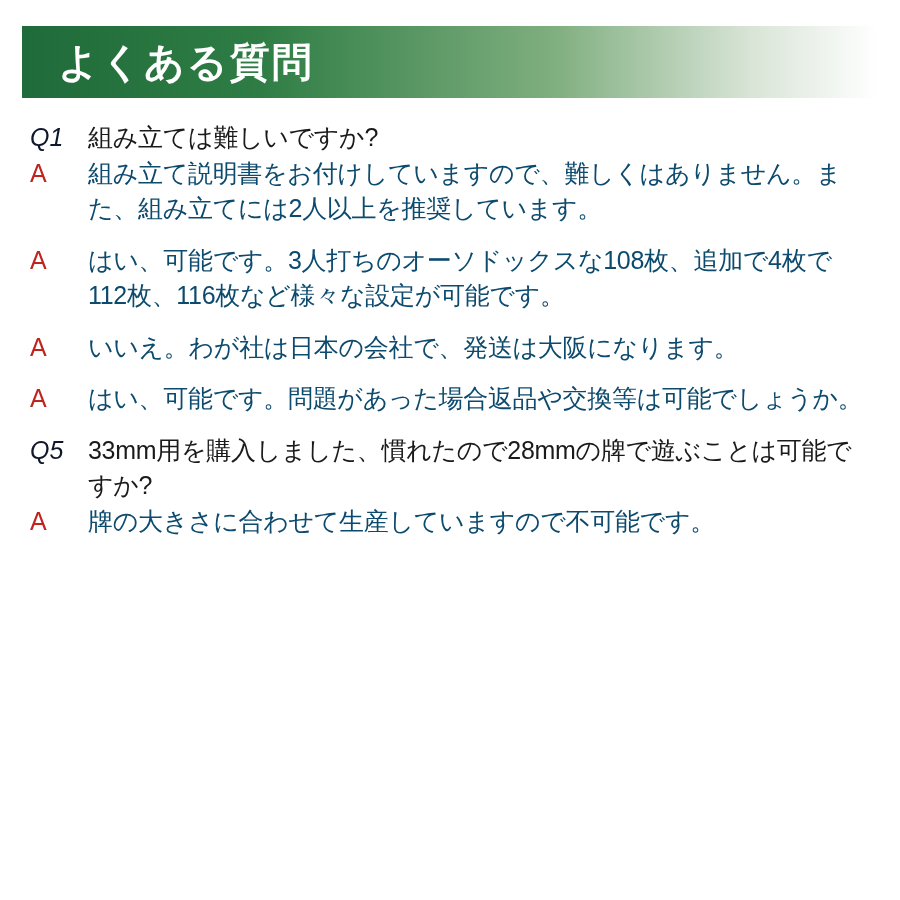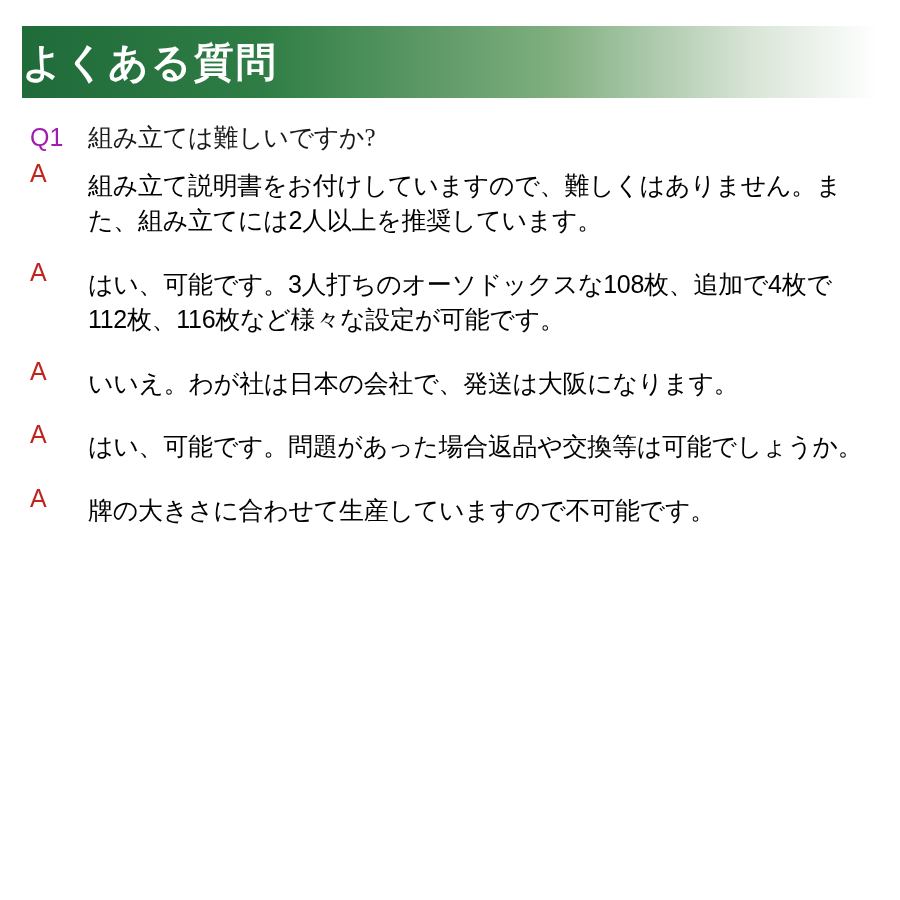--- a/index.html
+++ b/index.html
@@ -36,6 +36,7 @@
     font-size: 40px;
     font-weight: 600;
     letter-spacing: 2px;
+    padding-left: 36px;
     line-height: 1;
     white-space: nowrap;
   }

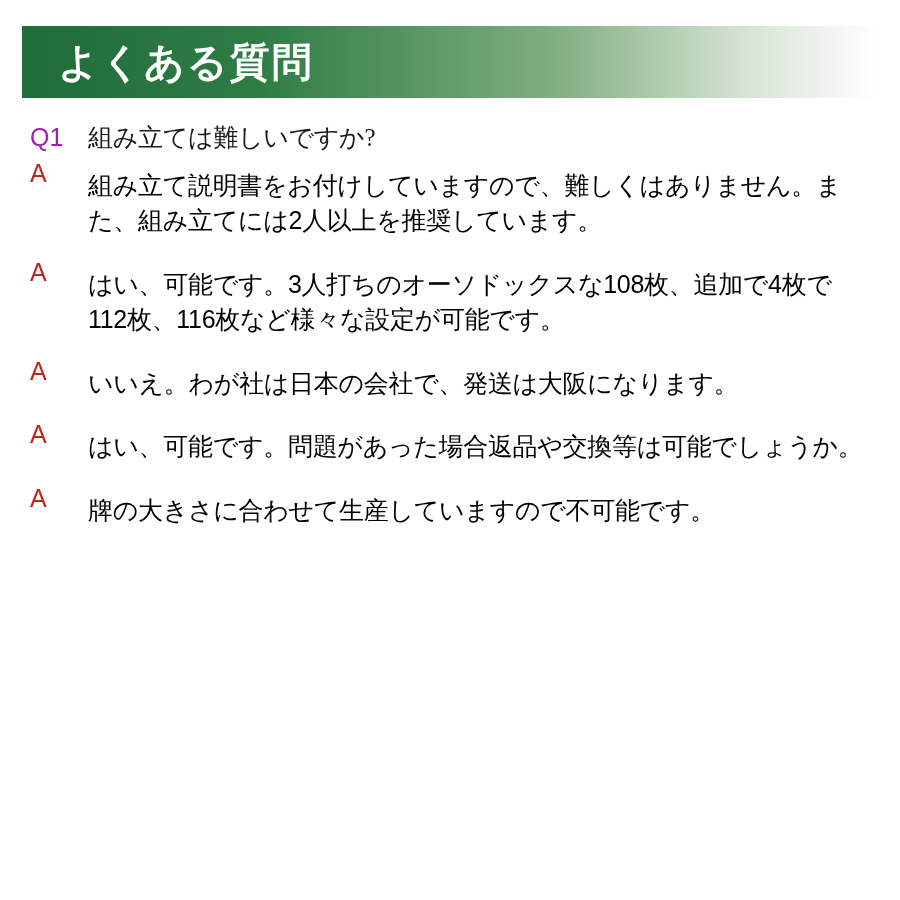--- a/index.html
+++ b/index.html
@@ -63,7 +63,8 @@
     white-space: nowrap;
   }
   .tag-q {
-    color: #a21caf;
+    color: #0f172a;
+    font-style: italic;
   }
   .tag-a {
     color: #c0241f;

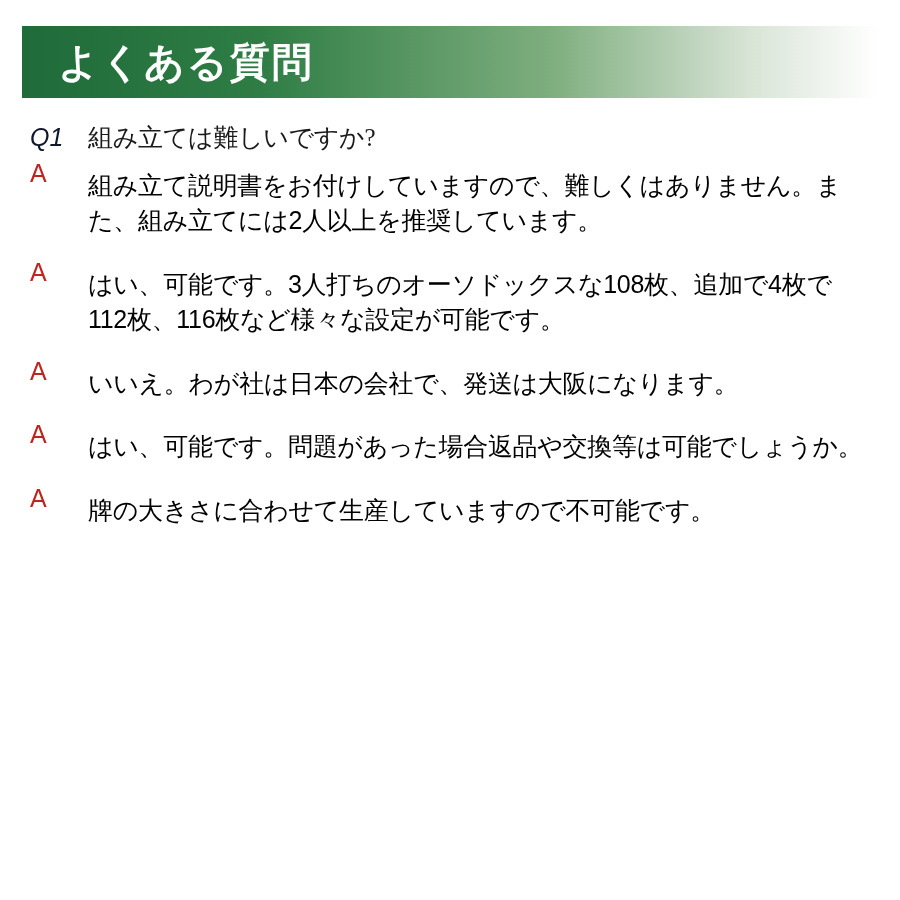--- a/index.html
+++ b/index.html
@@ -78,7 +78,6 @@
   }
   .text-q {
     color: #1a1a1a;
-    font-family: Liberation Serif, serif;
   }
   .text-a {
     color: #000000;

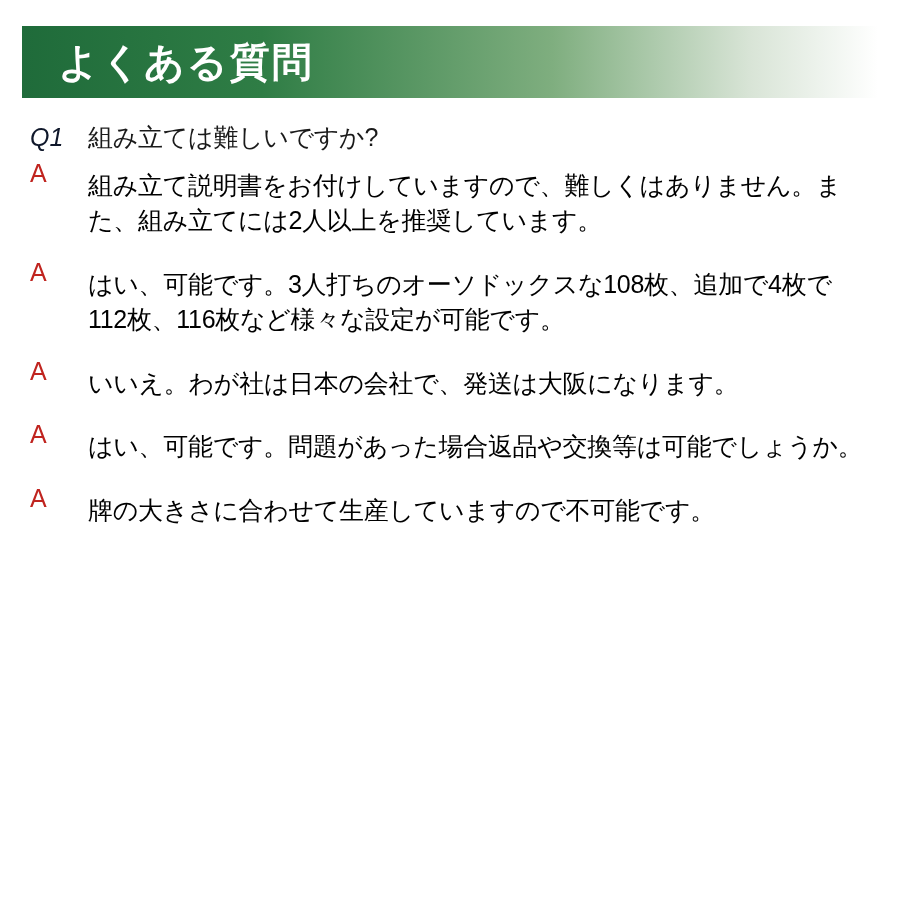--- a/index.html
+++ b/index.html
@@ -80,8 +80,7 @@
     color: #1a1a1a;
   }
   .text-a {
-    color: #000000;
-    margin-top: 12px;
+    color: #0c4a6e;
   }
 </style>
 </head>

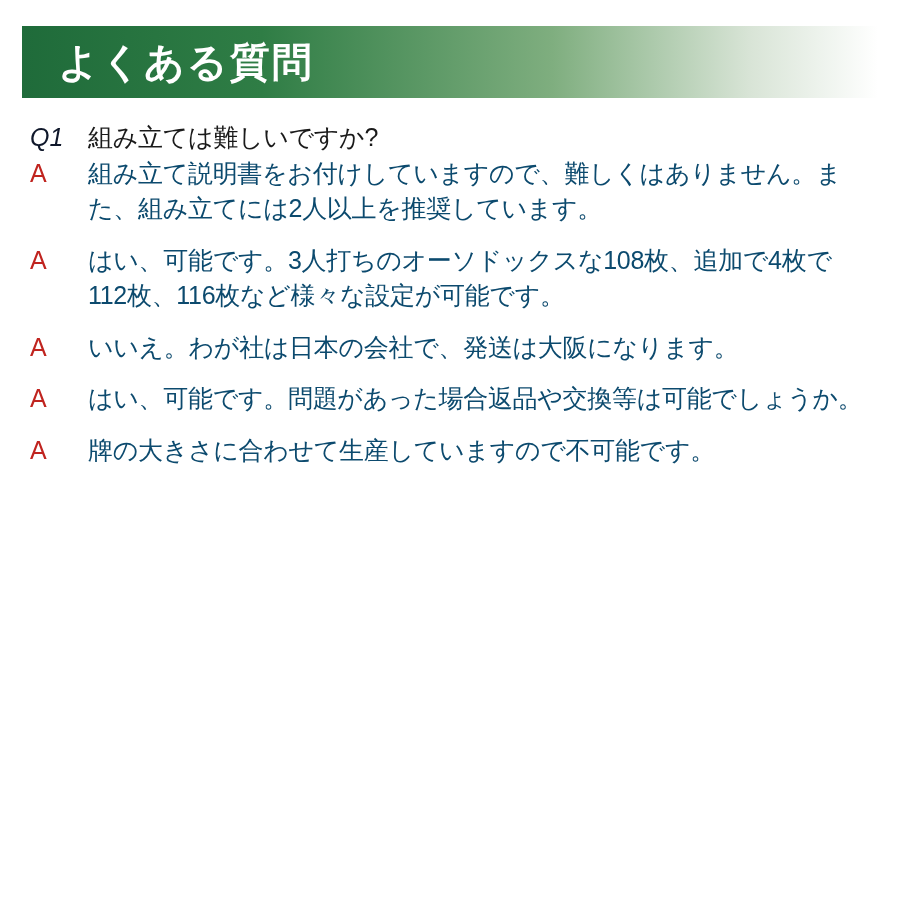--- a/index.html
+++ b/index.html
@@ -128,6 +128,10 @@
 
     <div class="qa-block">
       <div class="row">
+        <div class="tag tag-q">Q5</div>
+        <div class="text text-q">33mm用を購入しました、慣れたので28mmの牌で遊ぶことは可能ですか?</div>
+      </div>
+      <div class="row">
         <div class="tag tag-a">A</div>
         <div class="text text-a">牌の大きさに合わせて生産していますので不可能です。</div>
       </div>

